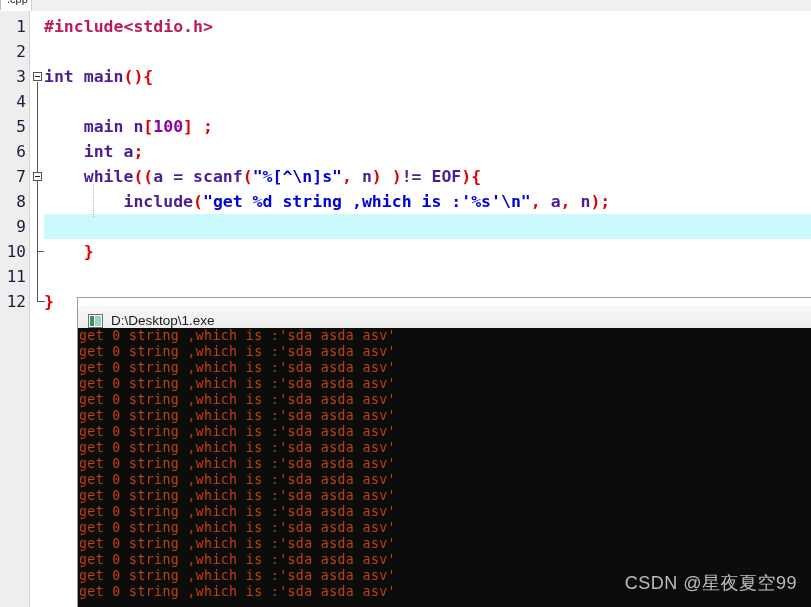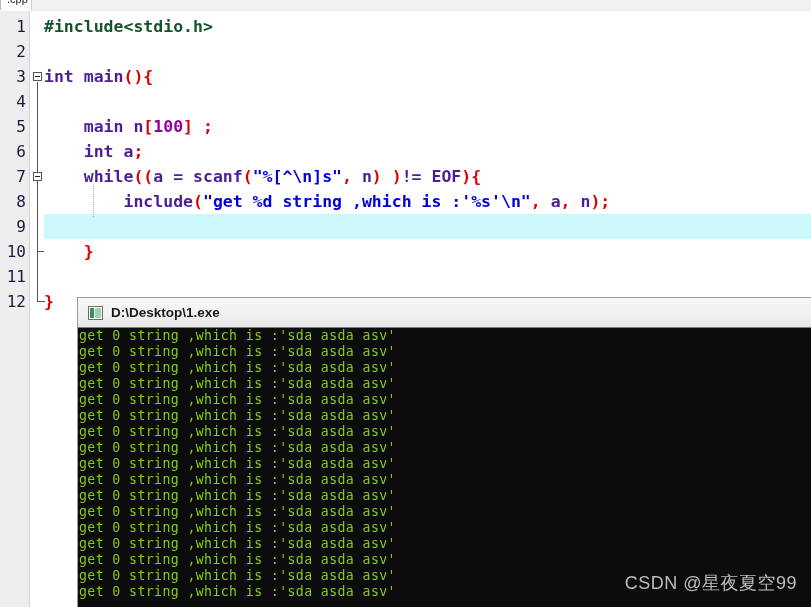--- a/index.html
+++ b/index.html
@@ -108,7 +108,7 @@
     color: #000000;
     letter-spacing: 0px;
   }
-  .tk-pre   { color: #14532d; }
+  .tk-pre   { color: #be185d; }
   .tk-punc  { color: #e00000; }
   .tk-str   { color: #0000dd; }
   .tk-num   { color: #9000a0; }

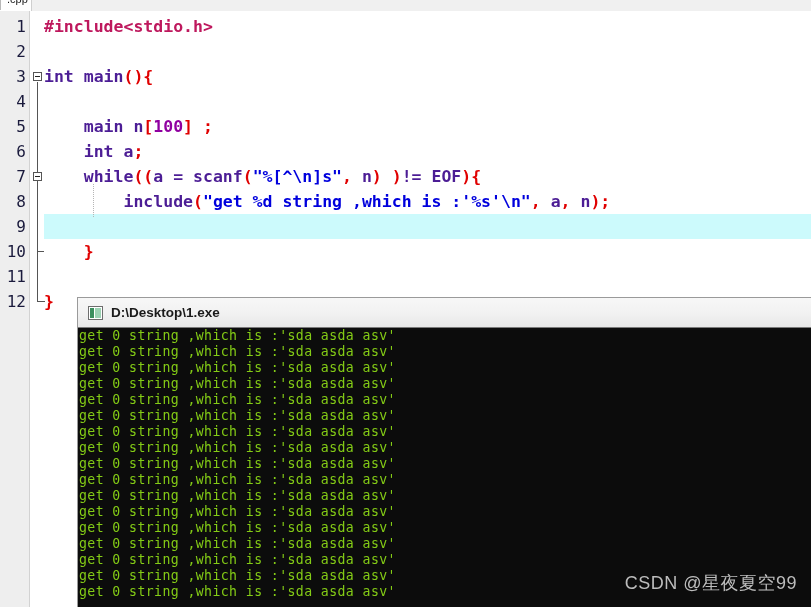--- a/index.html
+++ b/index.html
@@ -168,13 +168,12 @@
   }
   #console-titlebar {
     position: absolute;
-    left: 0; top: 0;
+    left: 0; top: 8px;
     width: 733px;
     height: 30px;
     background: linear-gradient(to bottom, #f7f7f7 0%, #f1f1f1 55%, #e7e7e7 100%);
     border-bottom: 1px solid #7a7a7a;
     box-sizing: border-box;
-    font-weight: bold;
   }
   #console-icon {
     position: absolute;

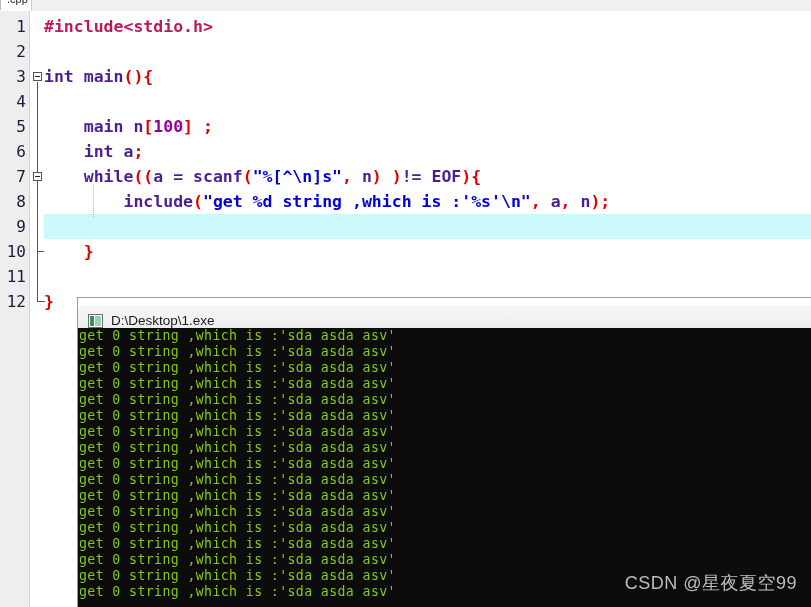--- a/index.html
+++ b/index.html
@@ -228,7 +228,7 @@
     font-size: 13.2px;
     line-height: 16px;
     height: 16px;
-    color: #84cc16;
+    color: #c2410c;
     letter-spacing: 0.4px;
   }
 

